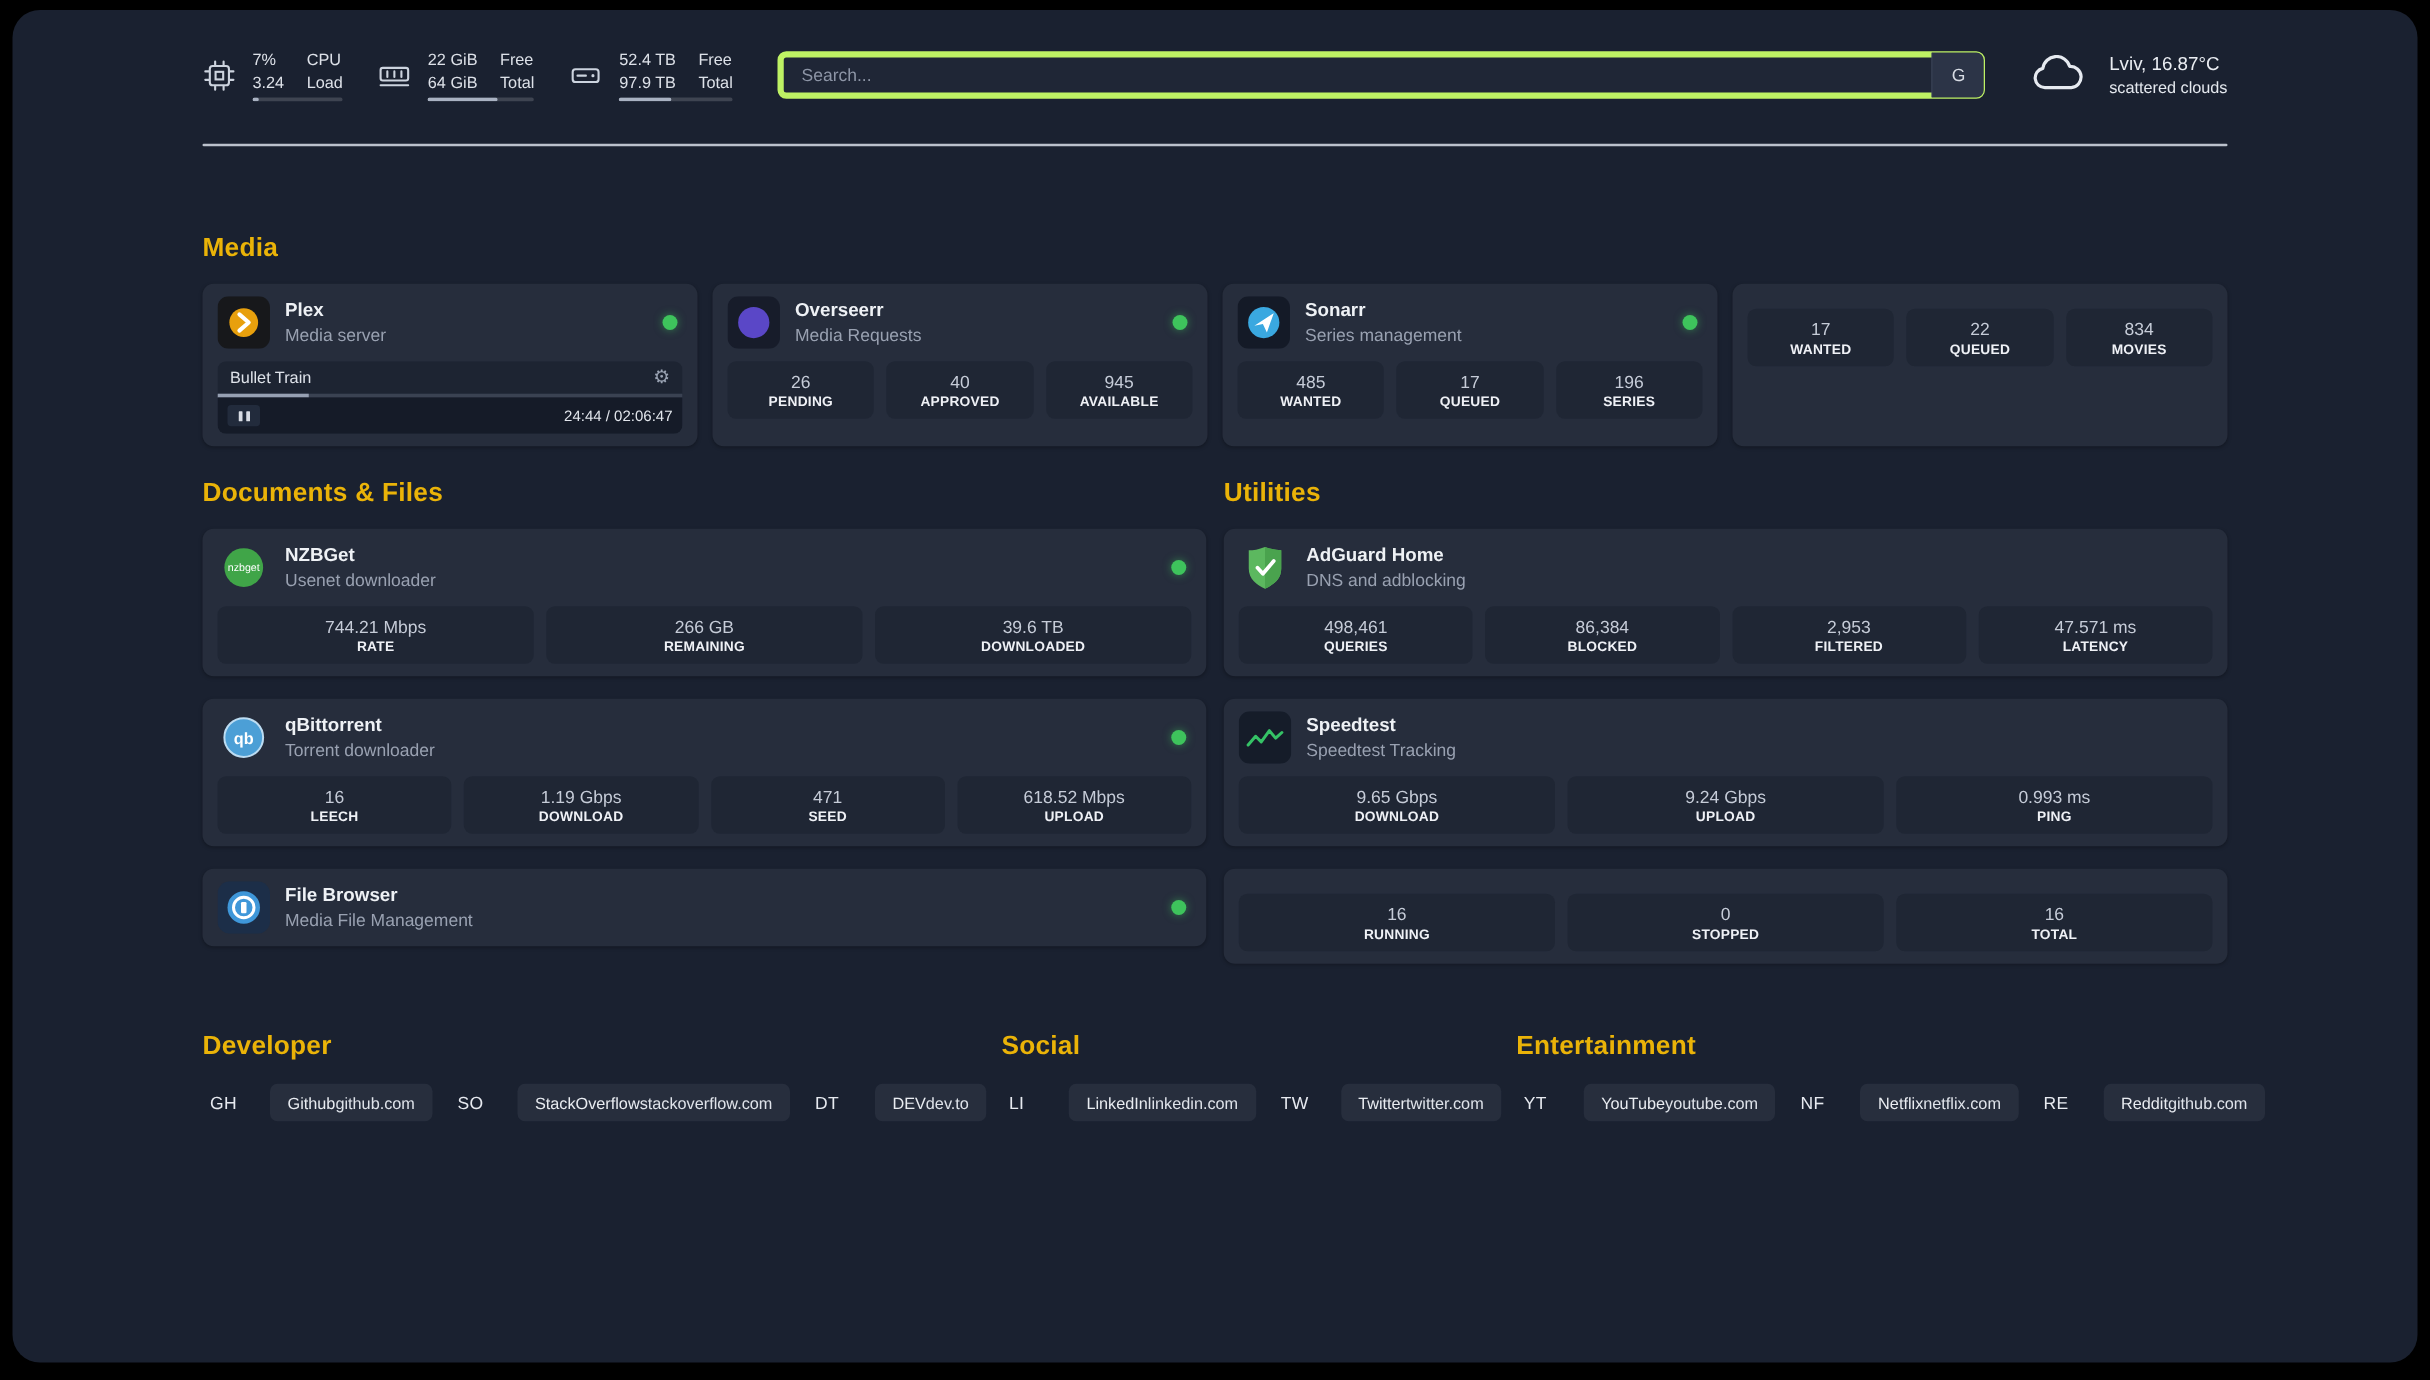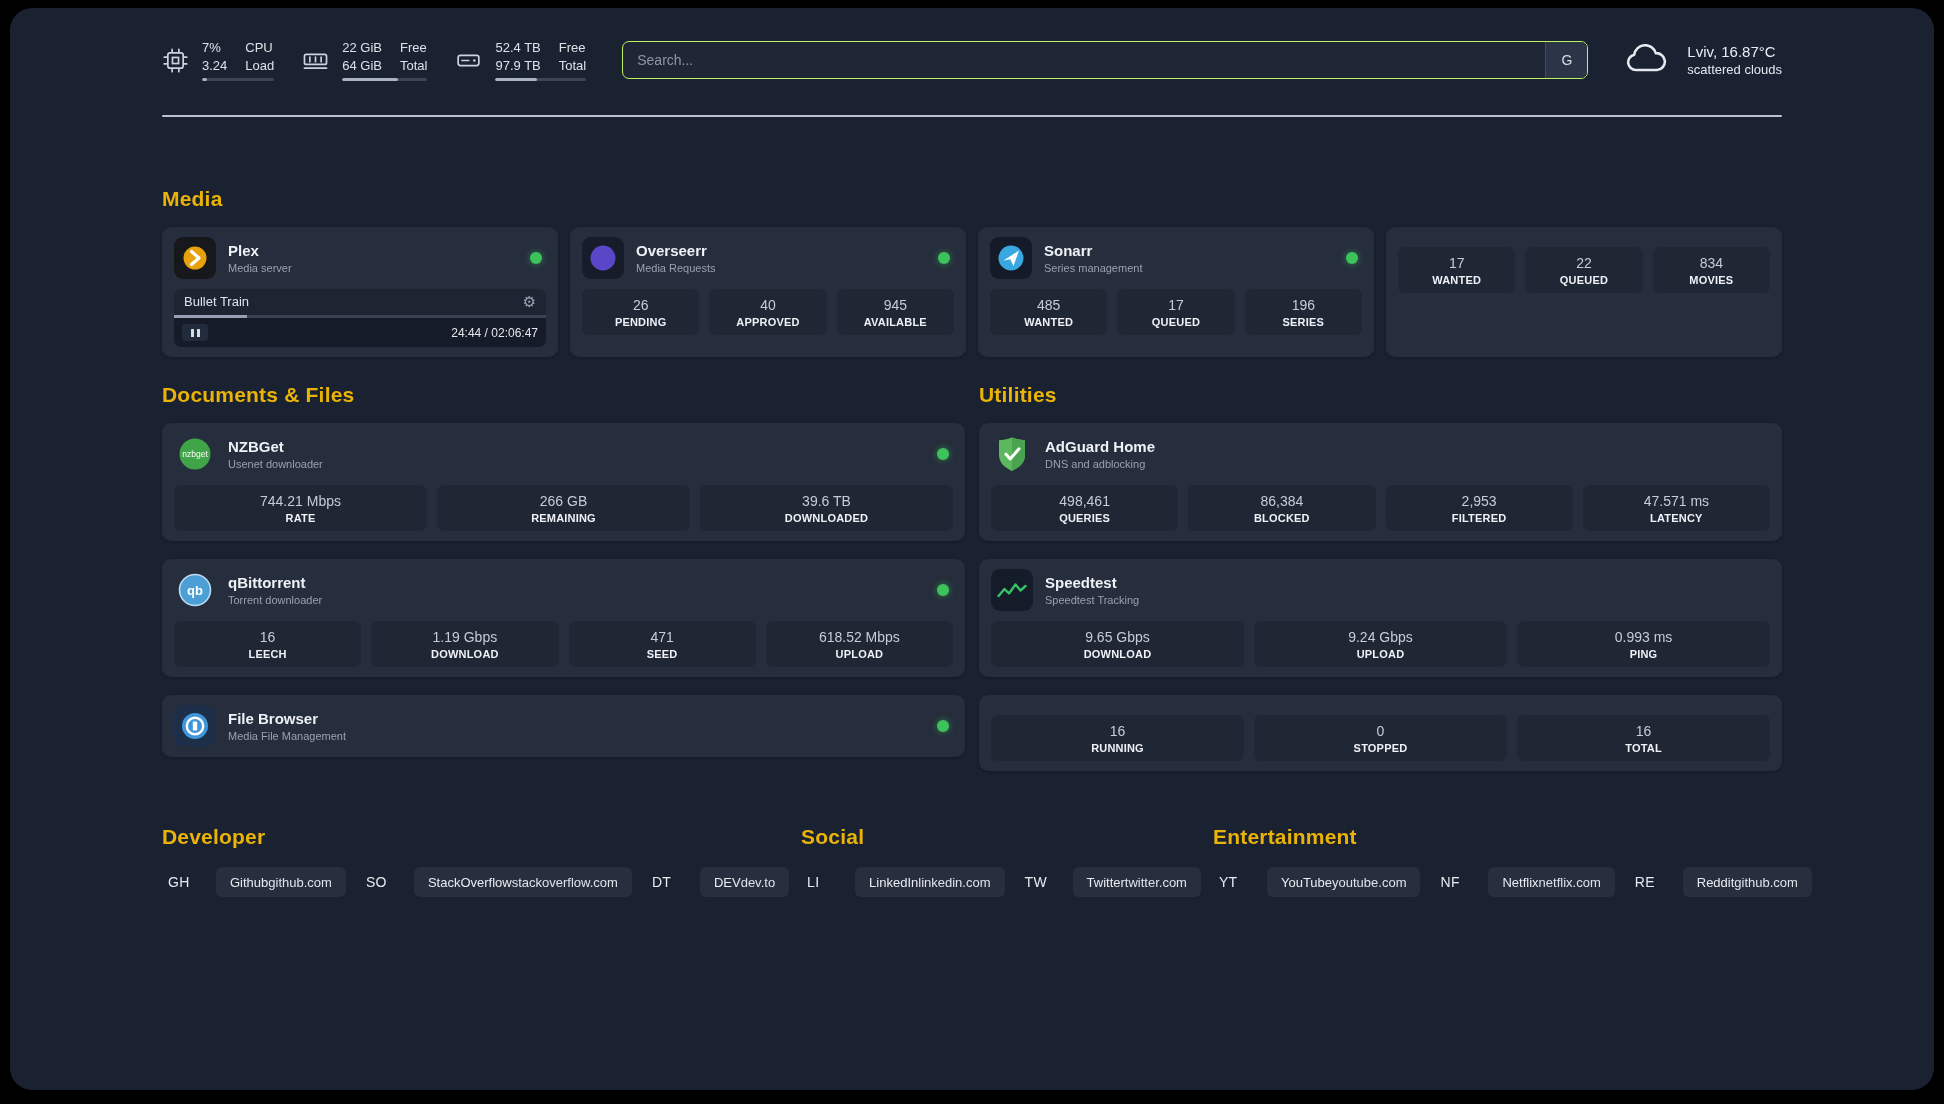--- a/index.html
+++ b/index.html
@@ -19,7 +19,7 @@
   .sysbar { display: block; margin-top: 4px; height: 3px; border-radius: 2px; background: rgba(255,255,255,.16); overflow: hidden; }
   .sysbar-fill { display: block; height: 100%; background: #a9b2c2; border-radius: 2px; }
   .search-wrap { flex: 1; margin: 0 36px; position: relative; height: 38px; }
-  .search-input { width: 100%; height: 100%; background: #1f2636; border: 1px solid #bef264; border-radius: 7px; color: #dfe3ea; font-size: 14px; padding: 0 58px 0 14px; font-family: inherit; outline: none; }
+  .search-input { width: 100%; height: 100%; background: #1f2636; border: 5px solid #bef264; border-radius: 7px; color: #dfe3ea; font-size: 14px; padding: 0 58px 0 14px; font-family: inherit; outline: none; }
   .search-input::placeholder { color: #8d95a6; }
   .g-chip { position: absolute; top: 1px; right: 1px; bottom: 1px; width: 42px; background: #2c3447; border-left: 1px solid #424b60; border-radius: 0 6px 6px 0; display: flex; align-items: center; justify-content: center; color: #d9dde5; font-size: 14px; cursor: pointer; }
   .weather { display: flex; align-items: center; gap: 19px; }

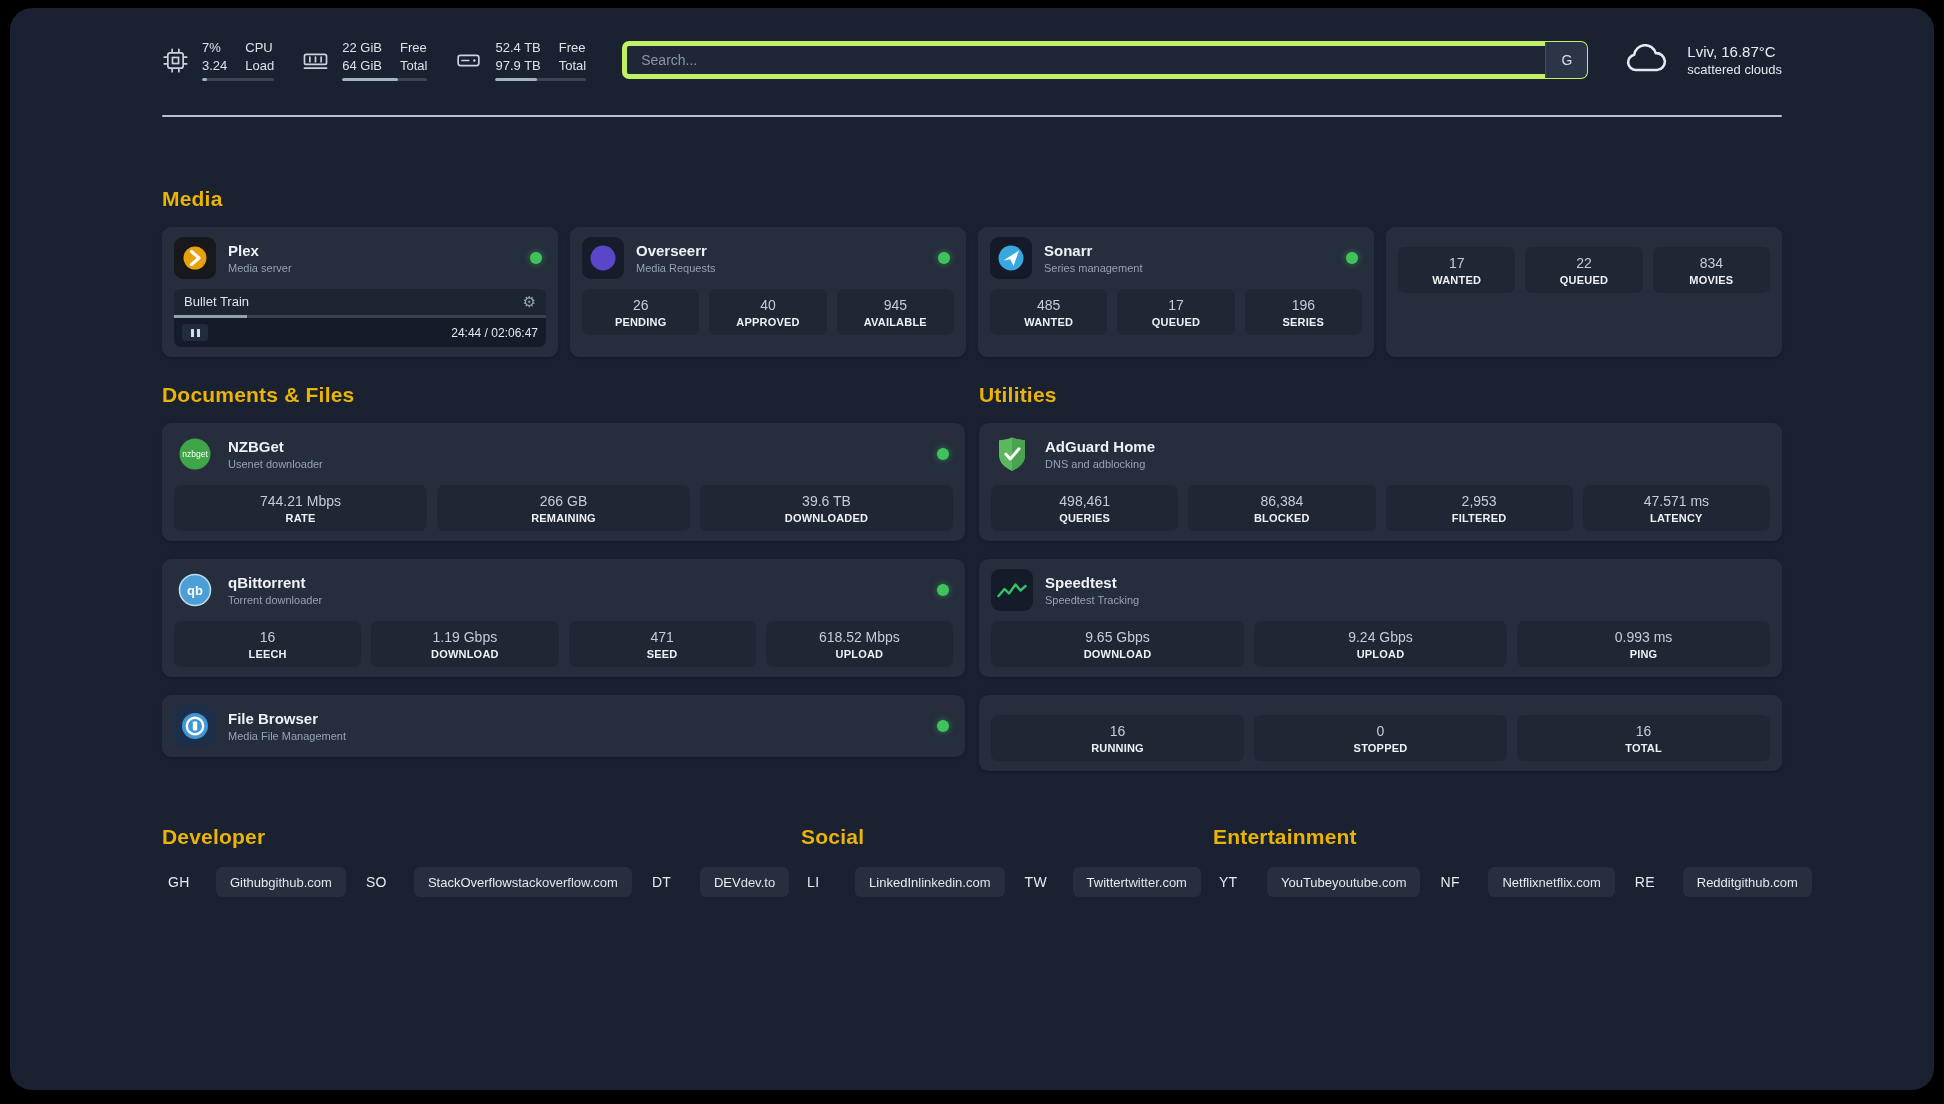--- a/index.html
+++ b/index.html
@@ -40,7 +40,7 @@
   .app-link { display: flex; align-items: center; gap: 12px; cursor: pointer; }
   .app-icon { width: 42px; height: 42px; flex: 0 0 auto; display: flex; }
   .app-name { font-size: 15px; font-weight: 700; color: #eef1f5; }
-  .app-sub { font-size: 11px; color: #99a1b1; margin-top: 3px; }
+  .app-sub { font-size: 14px; color: #99a1b1; margin-top: 3px; }
   .dot { width: 12px; height: 12px; border-radius: 50%; background: #3ec35c; margin-left: auto; margin-right: 4px; box-shadow: 0 0 7px rgba(62,195,92,.55); }
   .stats { display: flex; gap: 10px; margin-top: 10px; }
   .stat { flex: 1; background: #1f2634; border-radius: 7px; text-align: center; padding: 8px 4px 7px; }

